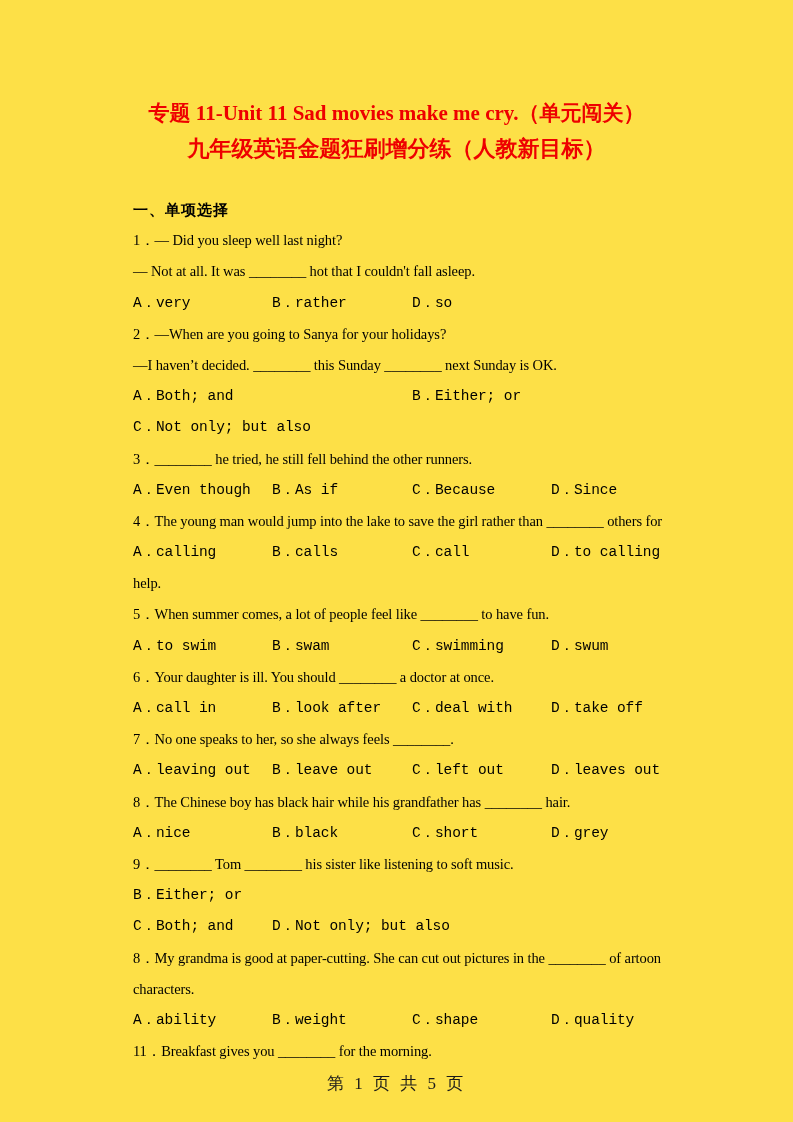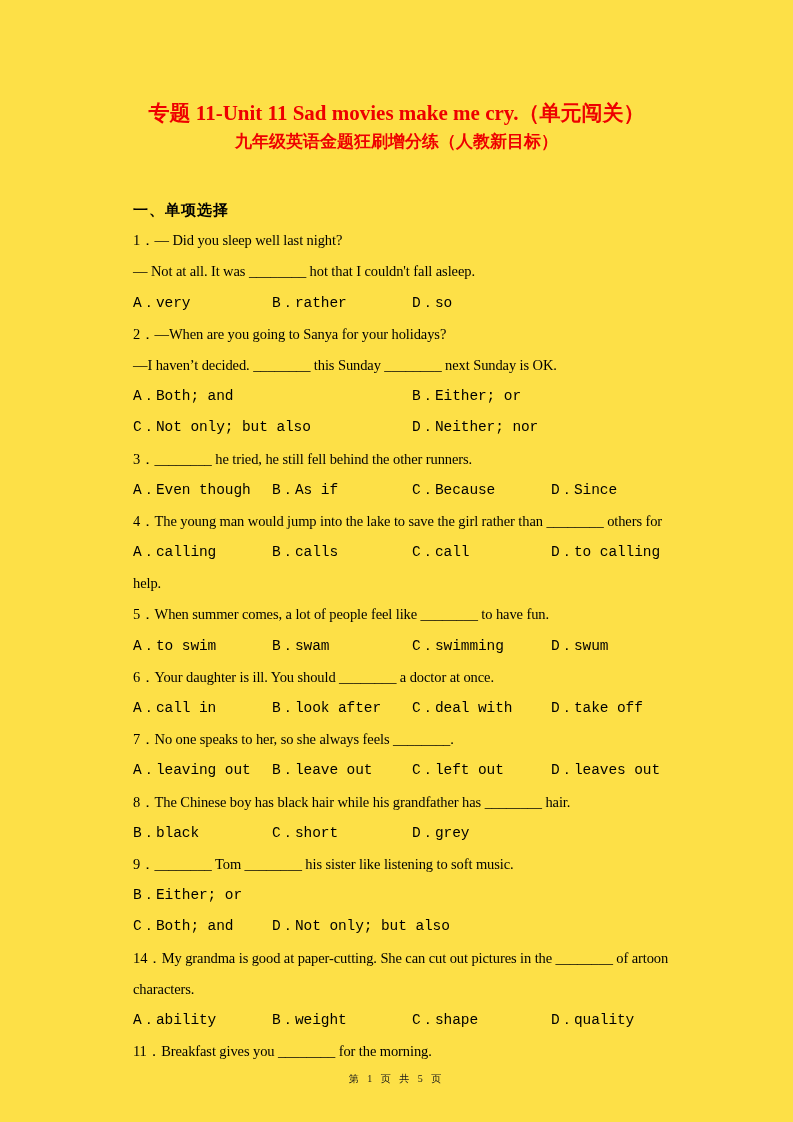--- a/index.html
+++ b/index.html
@@ -20,7 +20,7 @@
     margin:0;
   }
   .doc-title.line1{top:99px;font-size:21px;line-height:28px;}
-  .doc-title.line2{top:128px;font-size:17px;line-height:28px;}
+  .doc-title.line2{top:135px;font-size:22px;line-height:28px;}
   .body-block{
     position:absolute;
     left:133px;top:194px;

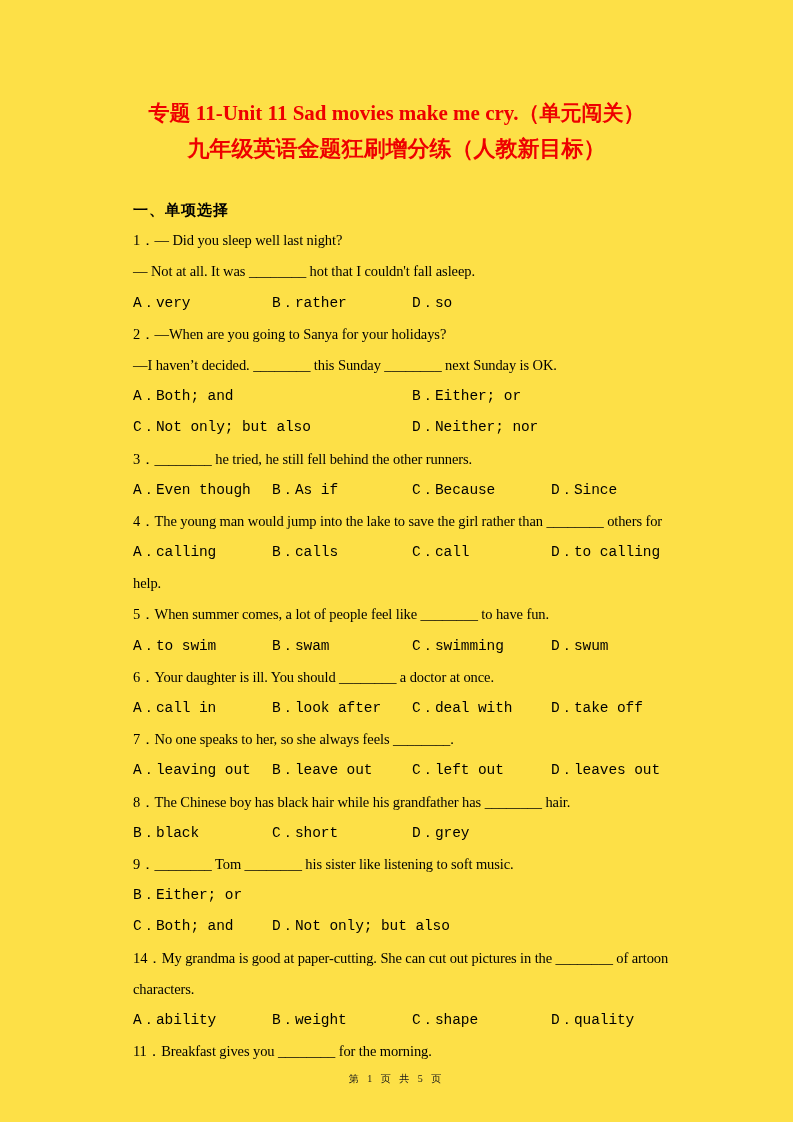--- a/index.html
+++ b/index.html
@@ -80,7 +80,6 @@
     </div>
     <div class="bline opt-row two-wide">
       <span>C．Not only; but also</span>
-      <span>D．Neither; nor</span>
     </div>
 
     <div class="bline">3．________ he tried, he still fell behind the other runners.</div>

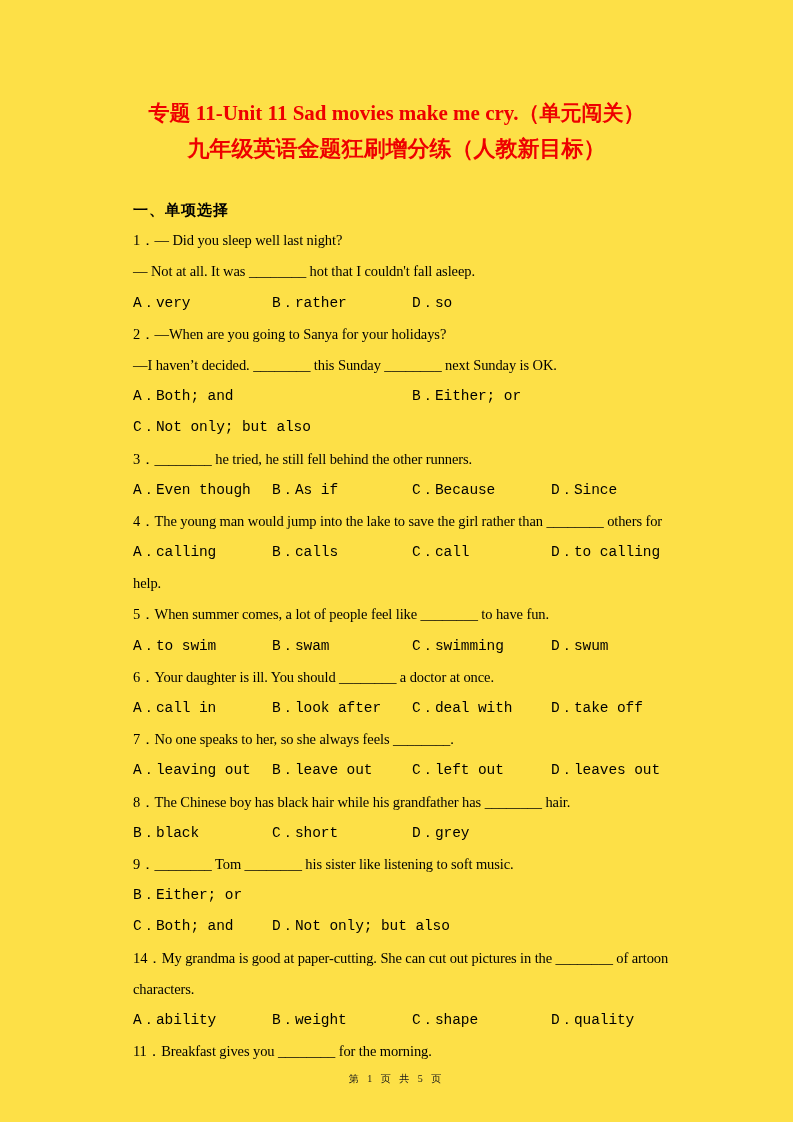--- a/index.html
+++ b/index.html
@@ -125,6 +125,7 @@
 
     <div class="bline">8．The Chinese boy has black hair while his grandfather has ________ hair.</div>
     <div class="bline opt-row four">
+      <span>A．nice</span>
       <span>B．black</span>
       <span>C．short</span>
       <span>D．grey</span>

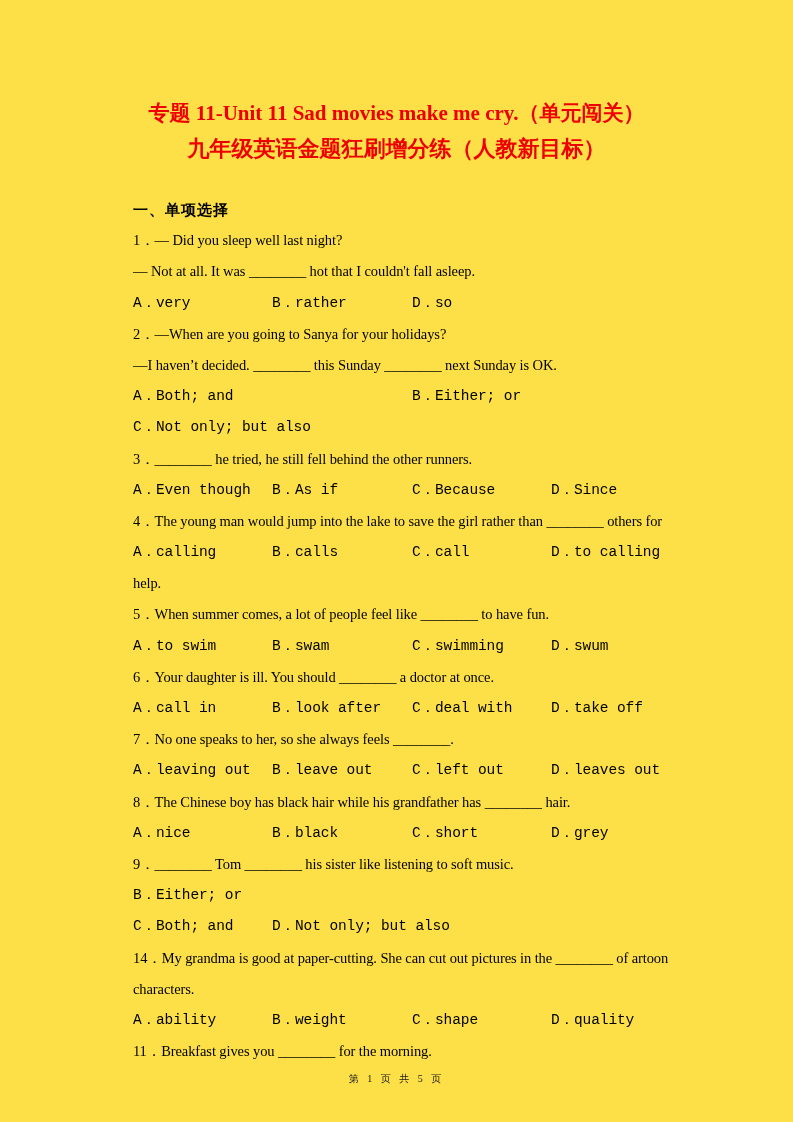--- a/index.html
+++ b/index.html
@@ -140,7 +140,7 @@
       <span>D．Not only; but also</span>
     </div>
 
-    <div class="bline">14．My grandma is good at paper-cutting. She can cut out pictures in the ________ of artoon</div>
+    <div class="bline">8．My grandma is good at paper-cutting. She can cut out pictures in the ________ of artoon</div>
     <div class="bline">characters.</div>
     <div class="bline opt-row four">
       <span>A．ability</span>

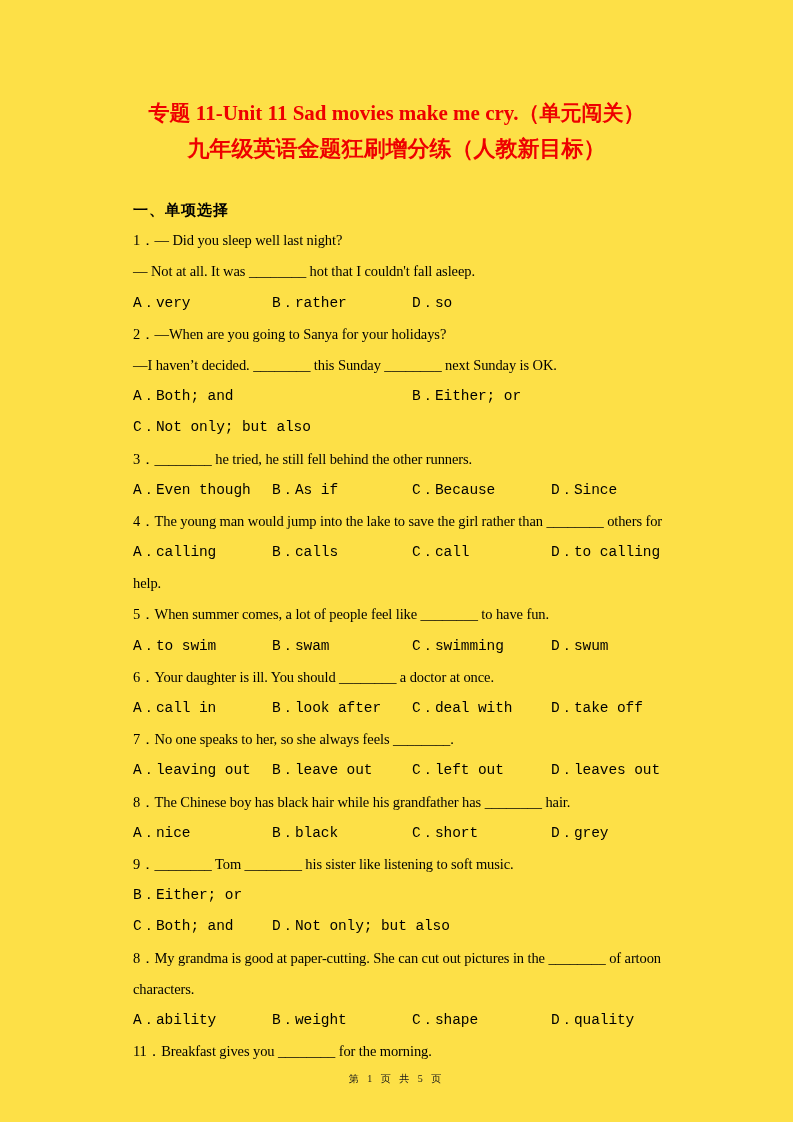--- a/index.html
+++ b/index.html
@@ -47,7 +47,7 @@
     position:absolute;
     top:1072px;left:0;width:100%;
     text-align:center;
-    font-size:10px;
+    font-size:17px;
     letter-spacing:3px;
     color:#1a1a1a;
   }

